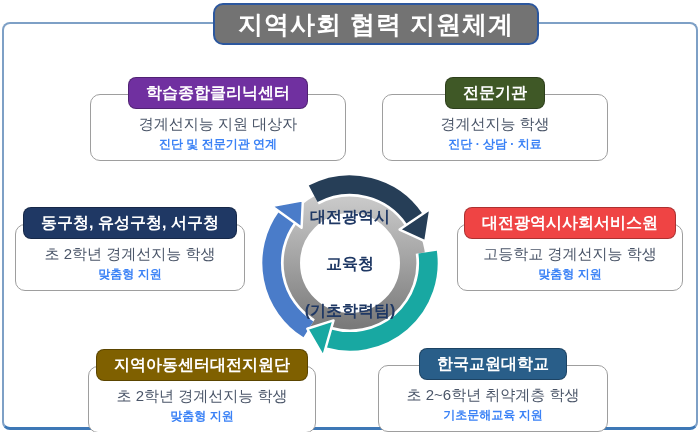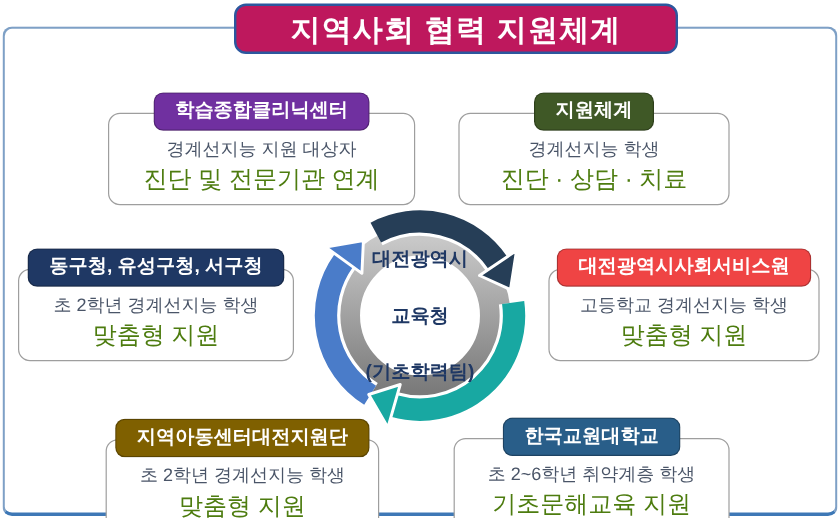--- a/index.html
+++ b/index.html
@@ -9,8 +9,8 @@
   .frame{position:absolute;left:2px;top:22px;width:692px;height:403px;
          border:2px solid #7EA0C6;border-bottom:3px solid #3E78B6;border-radius:8px;background:#ffffff;}
 
-  .title{position:absolute;left:195px;top:3px;width:370px;height:42px;z-index:6;
-         background:#be185d;border:2px solid #2C579E;border-radius:10px;
+  .title{position:absolute;left:213px;top:3px;width:326px;height:42px;z-index:6;
+         background:#737373;border:2px solid #2C579E;border-radius:10px;
          display:flex;align-items:center;justify-content:center;
          color:#ffffff;font-weight:bold;font-size:25px;letter-spacing:1px;box-sizing:border-box;}
 

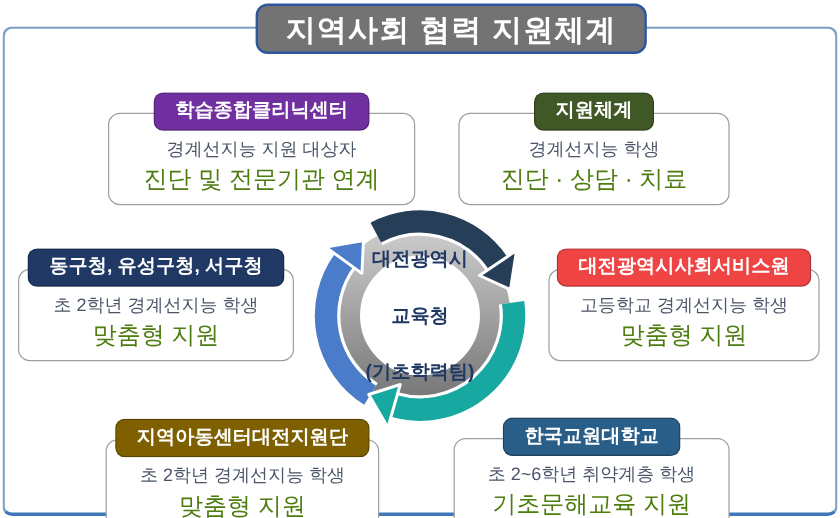--- a/index.html
+++ b/index.html
@@ -56,7 +56,7 @@
   </div>
 
   <div class="group g-tr">
-    <div class="tab" style="background: rgb(63, 88, 38);">지원체계</div>
+    <div class="tab" style="background: rgb(63, 88, 38);">전문기관</div>
     <div class="gbody">
       <div class="line1">경계선지능 학생</div>
       <div class="line2">진단 · 상담 · 치료</div>

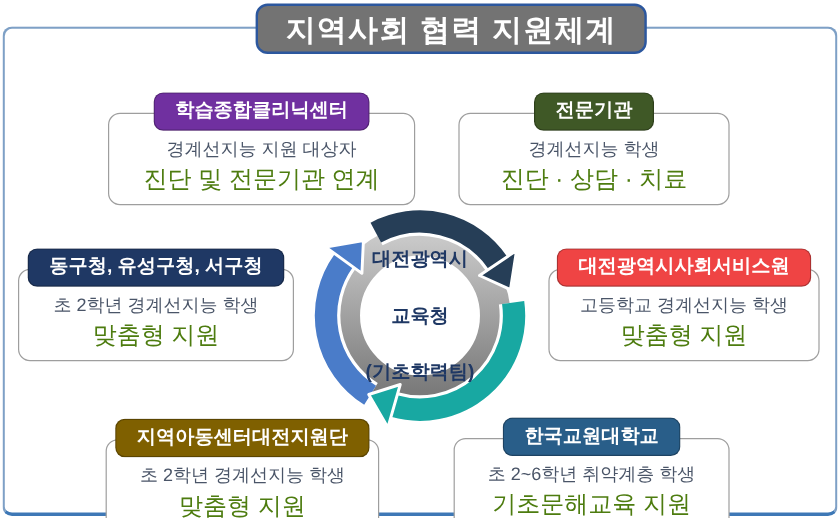--- a/index.html
+++ b/index.html
@@ -22,7 +22,7 @@
         border:1.5px solid #9E9E9E;border-radius:10px;
         padding:20px 4px 7px 4px;text-align:center;}
   .line1{font-size:15px;color:#4A5568;white-space:nowrap;}
-  .line2{font-size:20px;font-weight:normal;color:#4d7c0f;margin-top:2px;white-space:nowrap;}
+  .line2{font-size:12px;font-weight:bold;color:#3b82f6;margin-top:2px;white-space:nowrap;}
 
   .g-tl{left:90px;top:77px;width:256px;}
   .g-tr{left:382px;top:77px;width:226px;}

